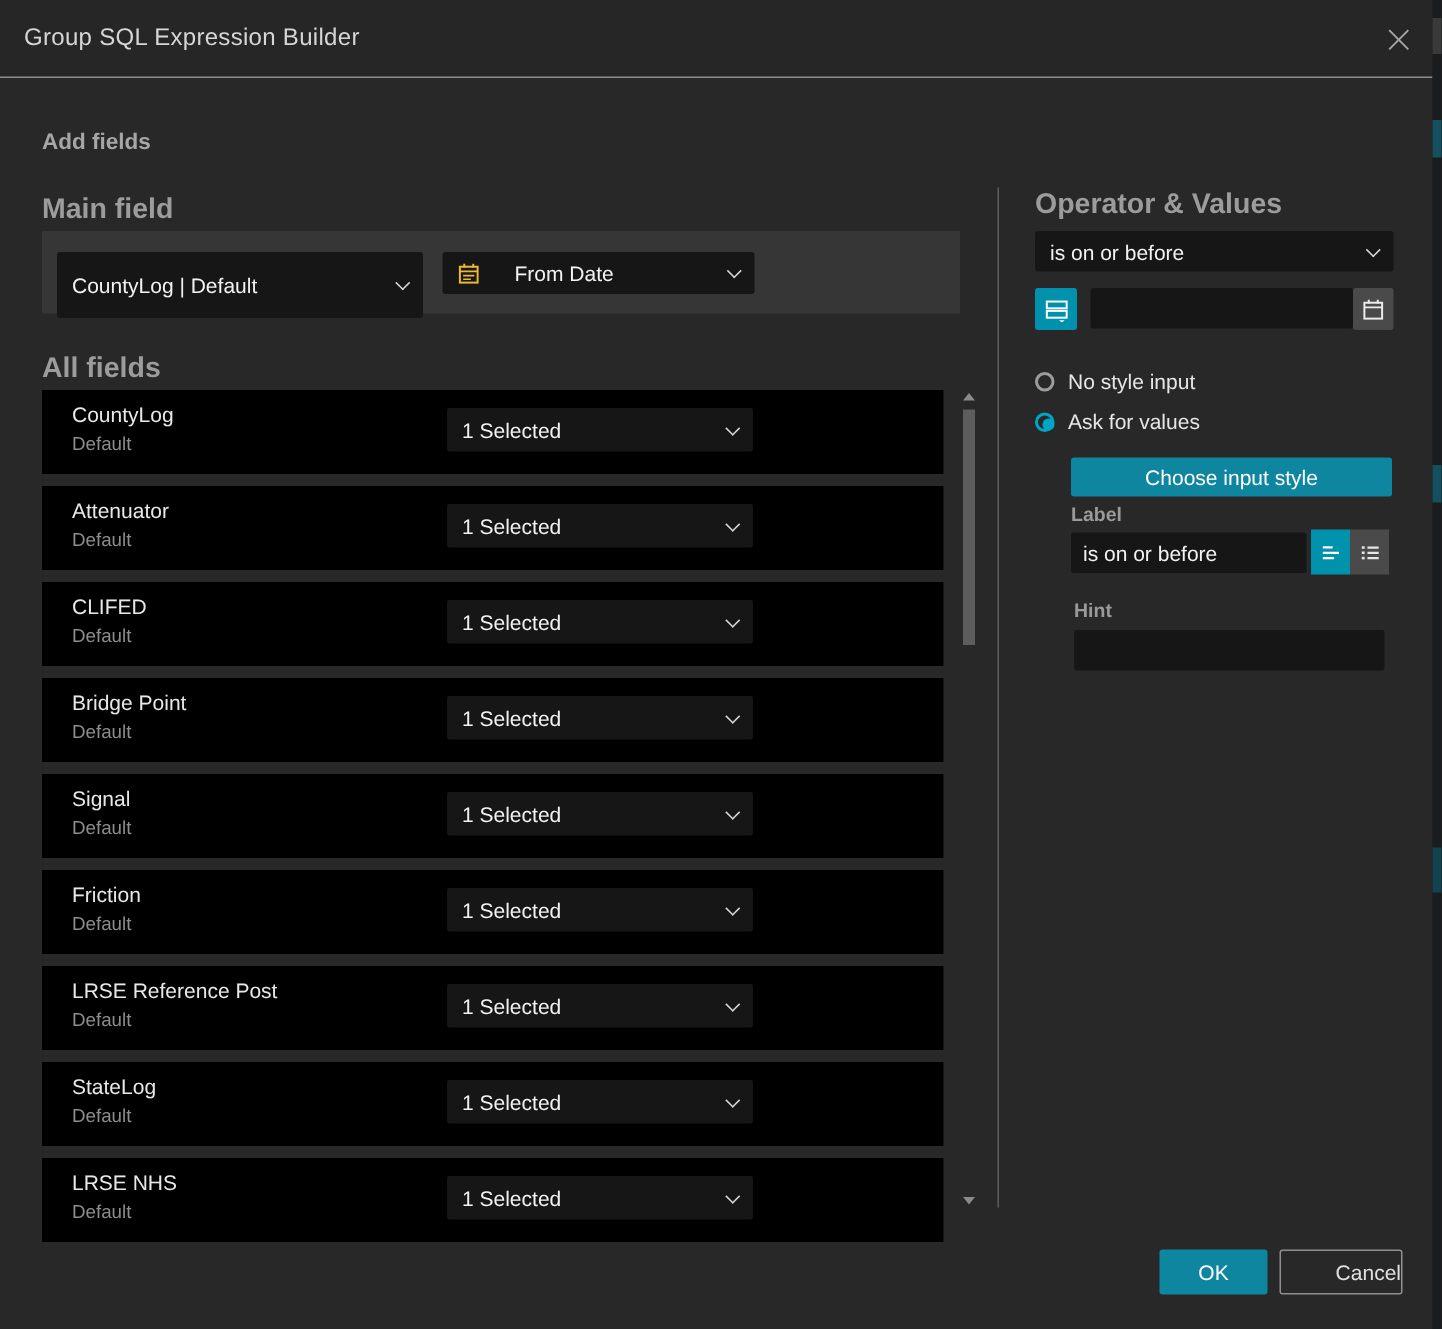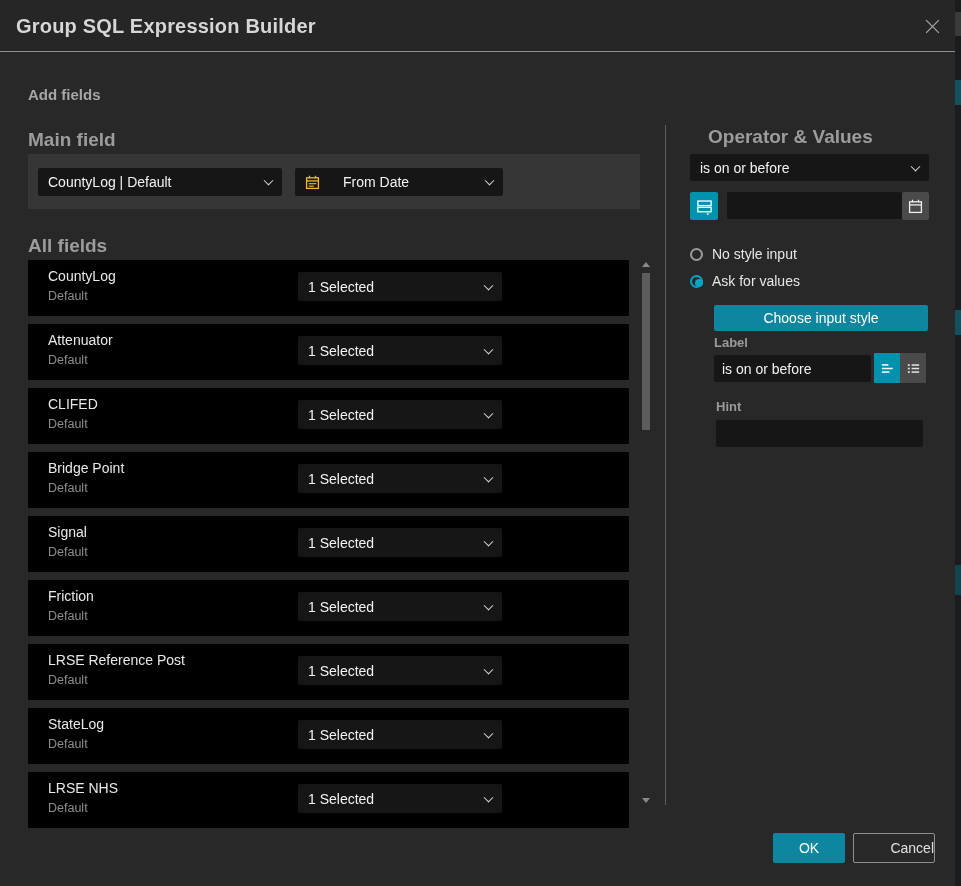--- a/index.html
+++ b/index.html
@@ -13,7 +13,7 @@
   .titlebar { position:absolute; left:0; top:0; width:100%; height:52px;
     background:#262626; border-bottom:1px solid #8f8f8f; }
   .title { position:absolute; left:16px; top:0; line-height:52px;
-    font-size:20px; font-weight:700; color:#d6d6d6; letter-spacing:.2px; }
+    font-size:16px; font-weight:400; color:#d6d6d6; letter-spacing:.2px; }
   .close-btn { position:absolute; left:920px; top:14px; width:24px; height:24px;
     display:flex; align-items:center; justify-content:center; cursor:pointer; }
 

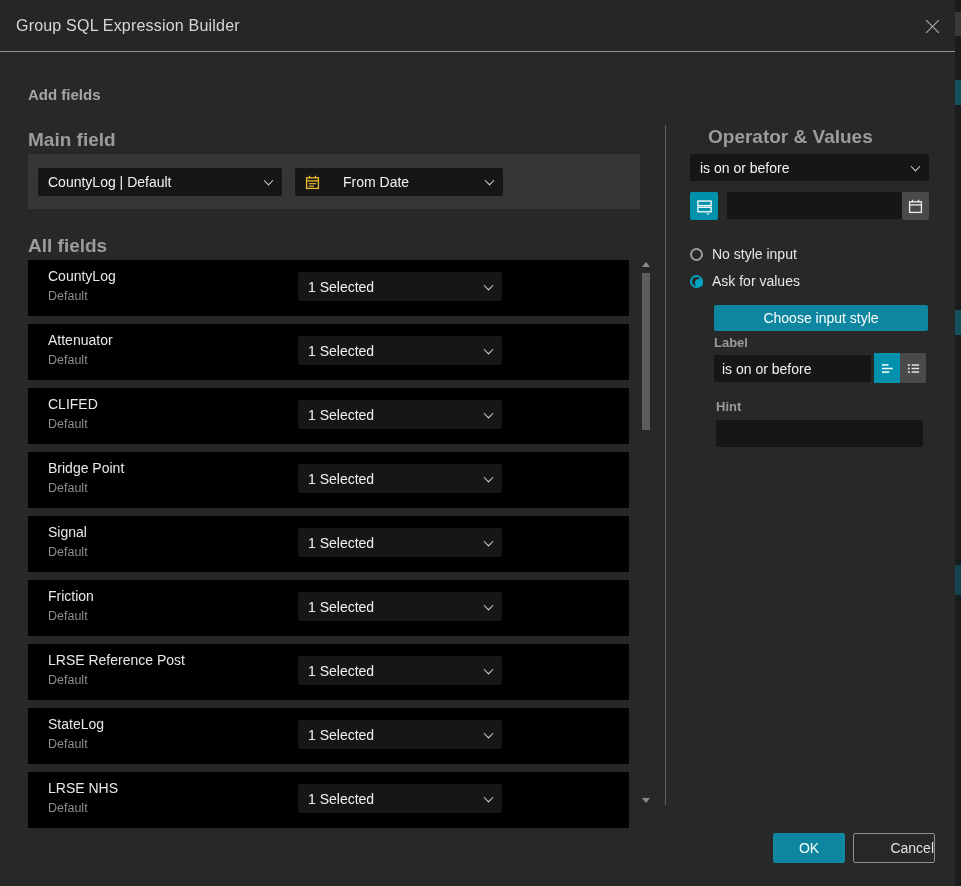--- a/index.html
+++ b/index.html
@@ -209,7 +209,7 @@
 
   <div class="v-divider"></div>
 
-  <div class="sub-h" style="left:708px; top:126px;">Operator &amp; Values</div>
+  <div class="sub-h" style="left:690px; top:126px;">Operator &amp; Values</div>
 
   <div class="select op-select">
     <span>is on or before</span>

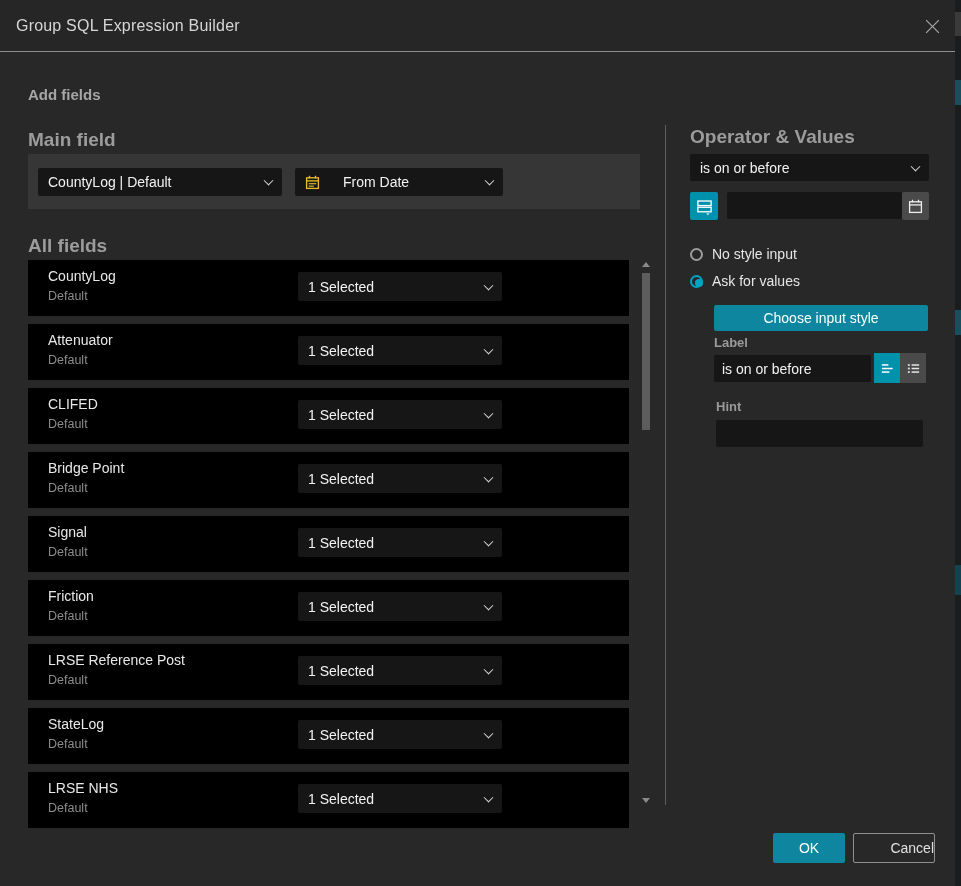--- a/index.html
+++ b/index.html
@@ -106,7 +106,7 @@
   <div class="sub-h" style="left:28px; top:129px;">Main field</div>
 
   <div class="main-panel">
-    <div class="select" style="left:10px; top:14px; width:244px; height:28px;">
+    <div class="select" style="left:10px; top:14px; width:244px; height:44px;">
       <span>CountyLog | Default</span>
       <span class="chevron"></span>
     </div>

